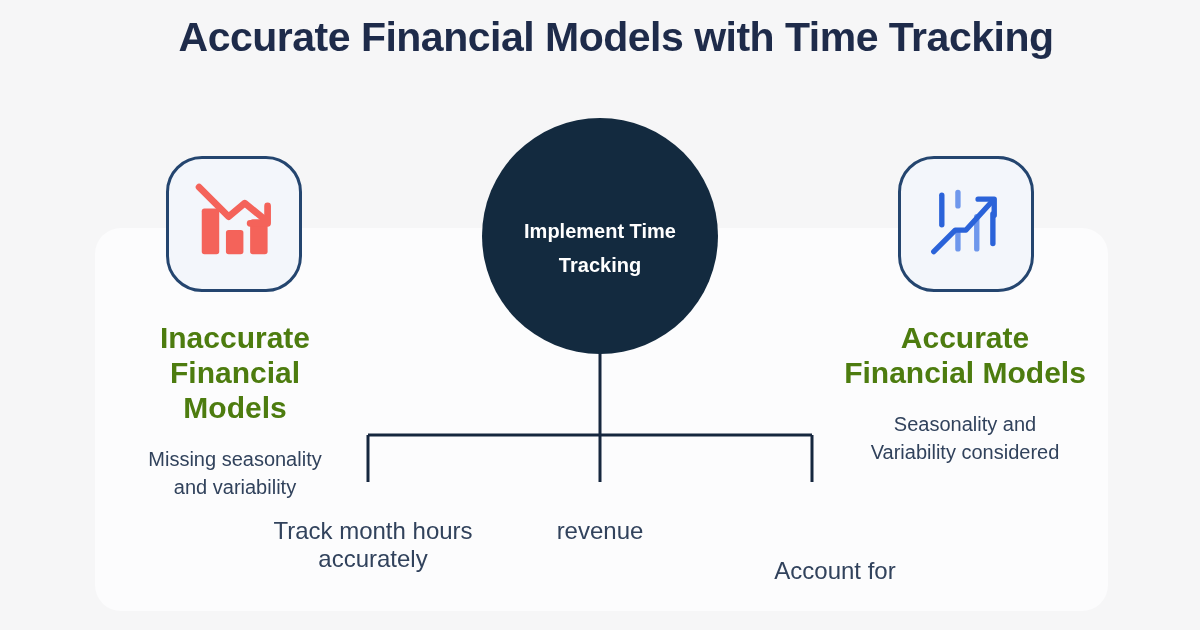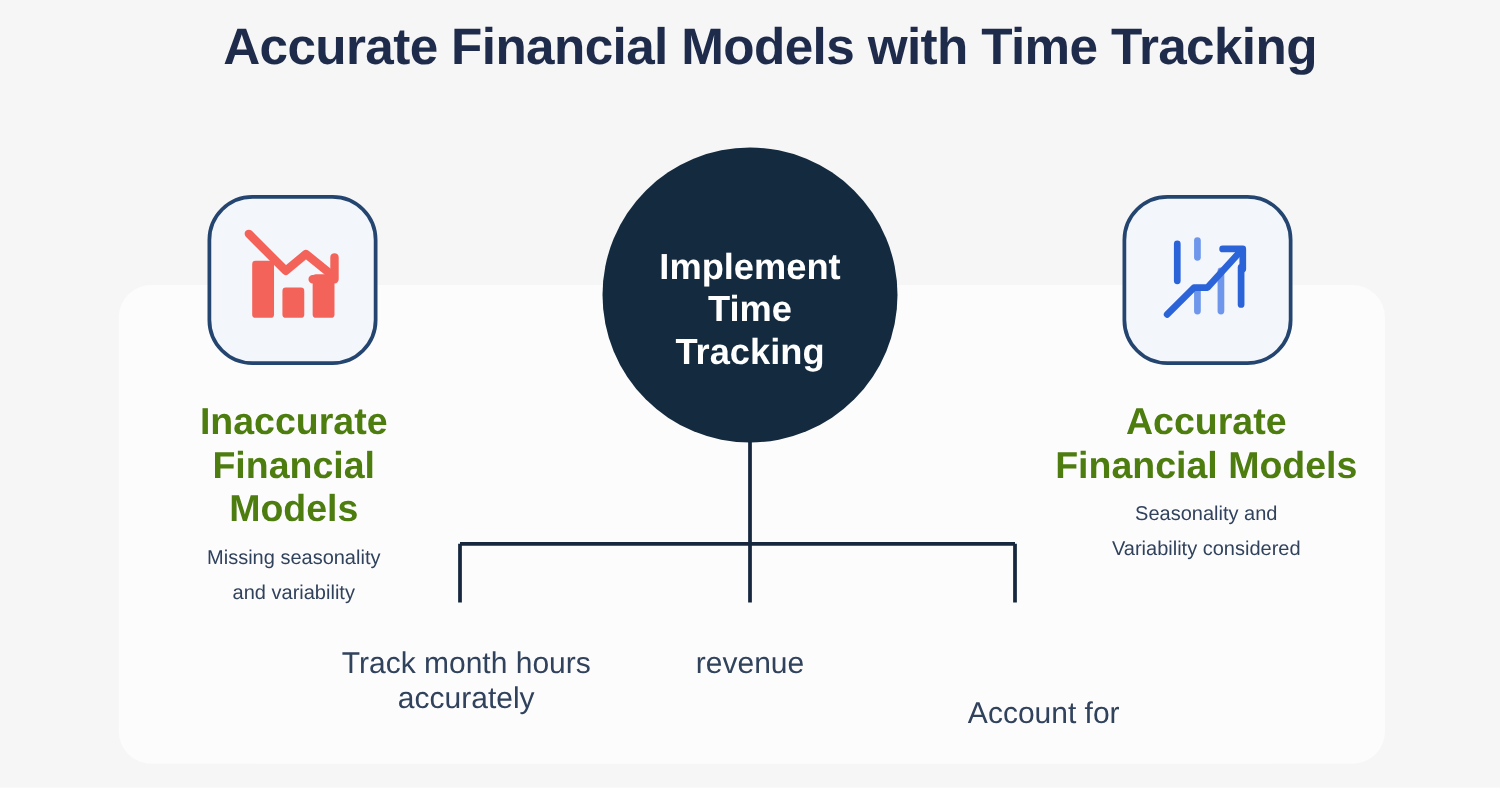--- a/index.html
+++ b/index.html
@@ -33,7 +33,7 @@
   }
   .circle-label{
     width:178px;text-align:center;color:#ffffff;
-    font-size:29px;font-weight:bold;line-height:34px;margin-top:24px;
+    font-size:20px;font-weight:bold;line-height:34px;margin-top:24px;
   }
   .side-text{position:absolute;top:320px;text-align:center;z-index:2;}
   .side-text.left{left:118px;width:234px;}

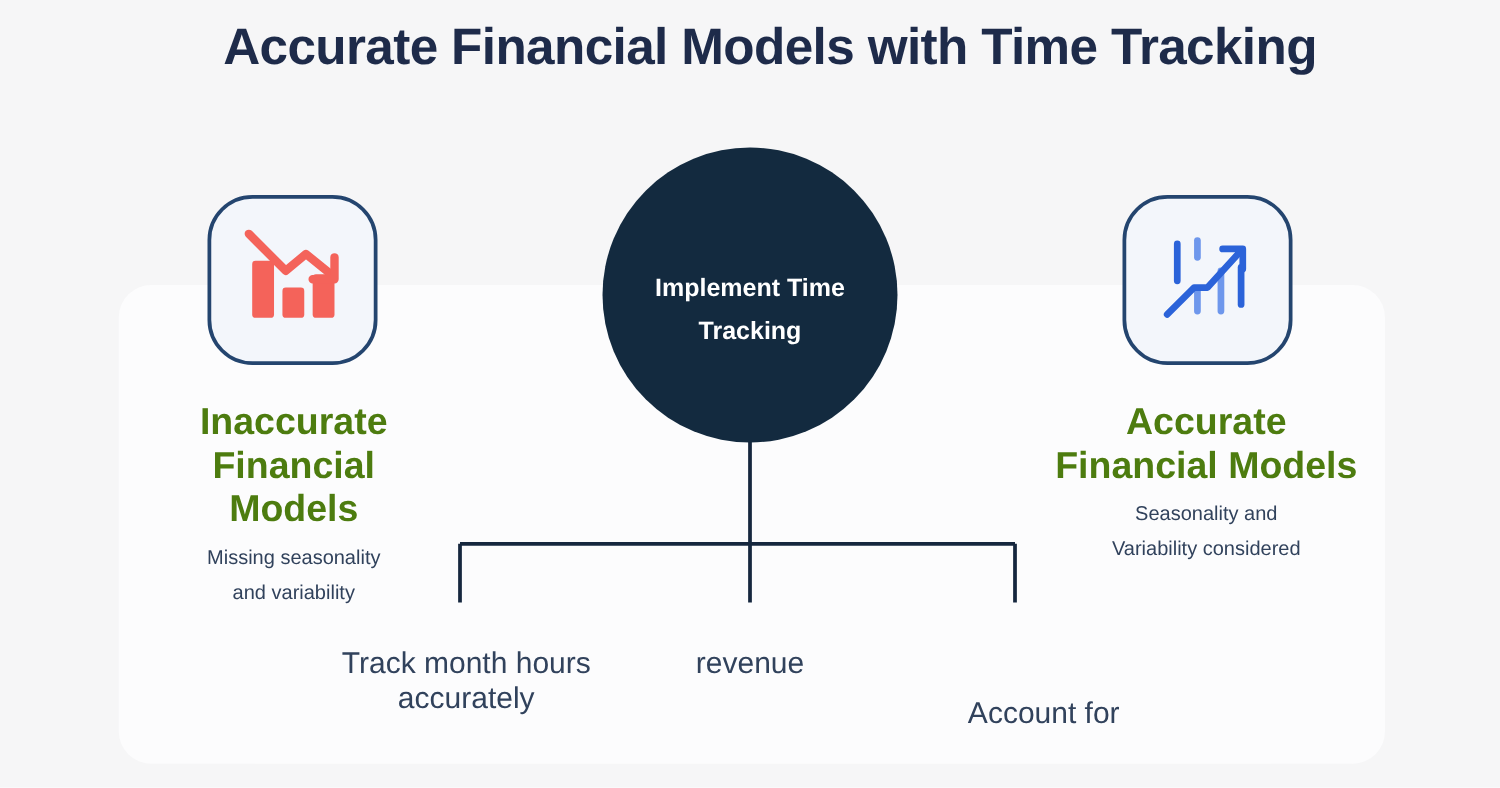--- a/index.html
+++ b/index.html
@@ -39,7 +39,7 @@
   .side-text.left{left:118px;width:234px;}
   .side-text.right{left:840px;width:250px;}
   .side-heading{font-size:30px;font-weight:bold;line-height:35px;color:#4d7c0f;}
-  .side-sub{margin-top:8px;font-size:16px;line-height:28px;color:#31425c;}
+  .side-sub{margin-top:20px;font-size:20px;line-height:28px;color:#31425c;}
   .connector{position:absolute;left:350px;top:348px;z-index:1;}
   .branch-label{
     position:absolute;top:517px;text-align:center;

